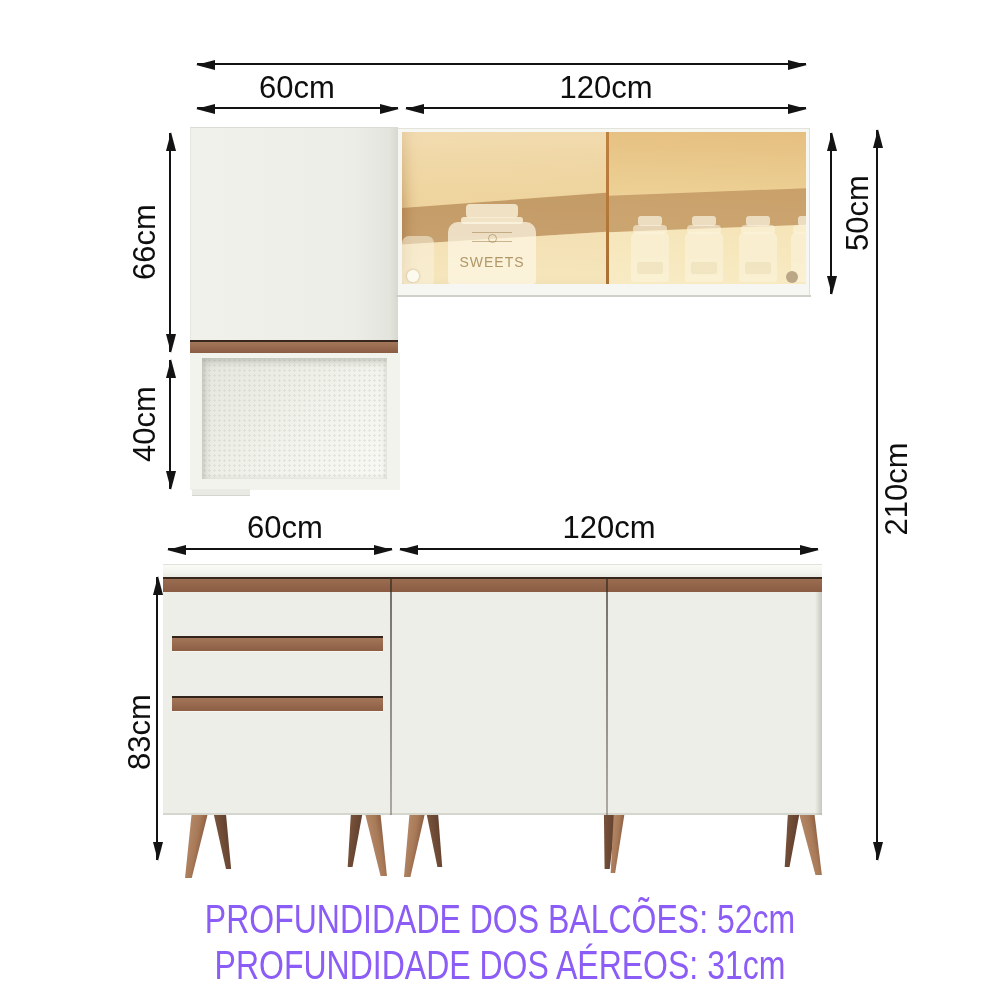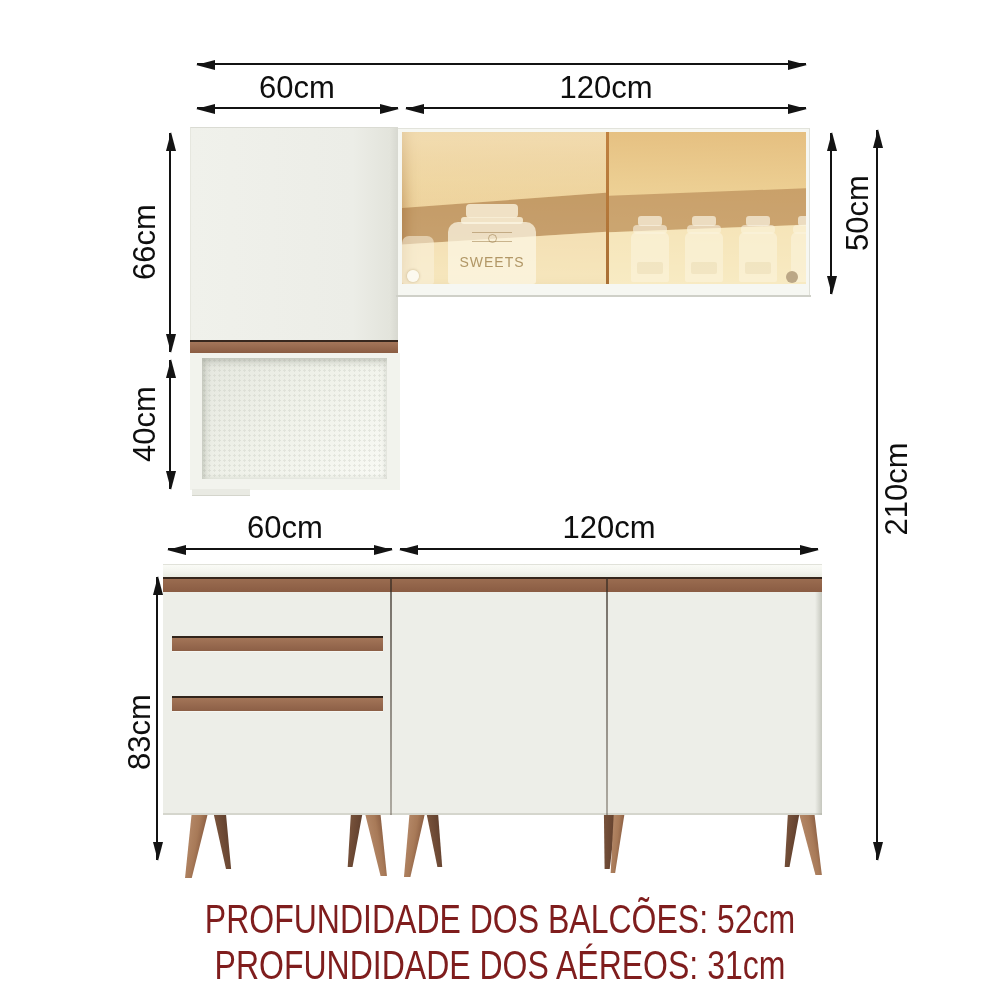--- a/index.html
+++ b/index.html
@@ -122,7 +122,7 @@
   .leg.darkw { background:linear-gradient(90deg,#7c563e,#5f3e2c); }
 
   
-  .notes { position:absolute; left:0; top:896px; width:1000px; text-align:center; color:#7f1d1d; }
+  .notes { position:absolute; left:0; top:896px; width:1000px; text-align:center; color:#8b5cf6; }
   .nline { font-size:40px; line-height:46px; white-space:nowrap;
     transform:scaleX(0.8); transform-origin:center; }
 </style>

